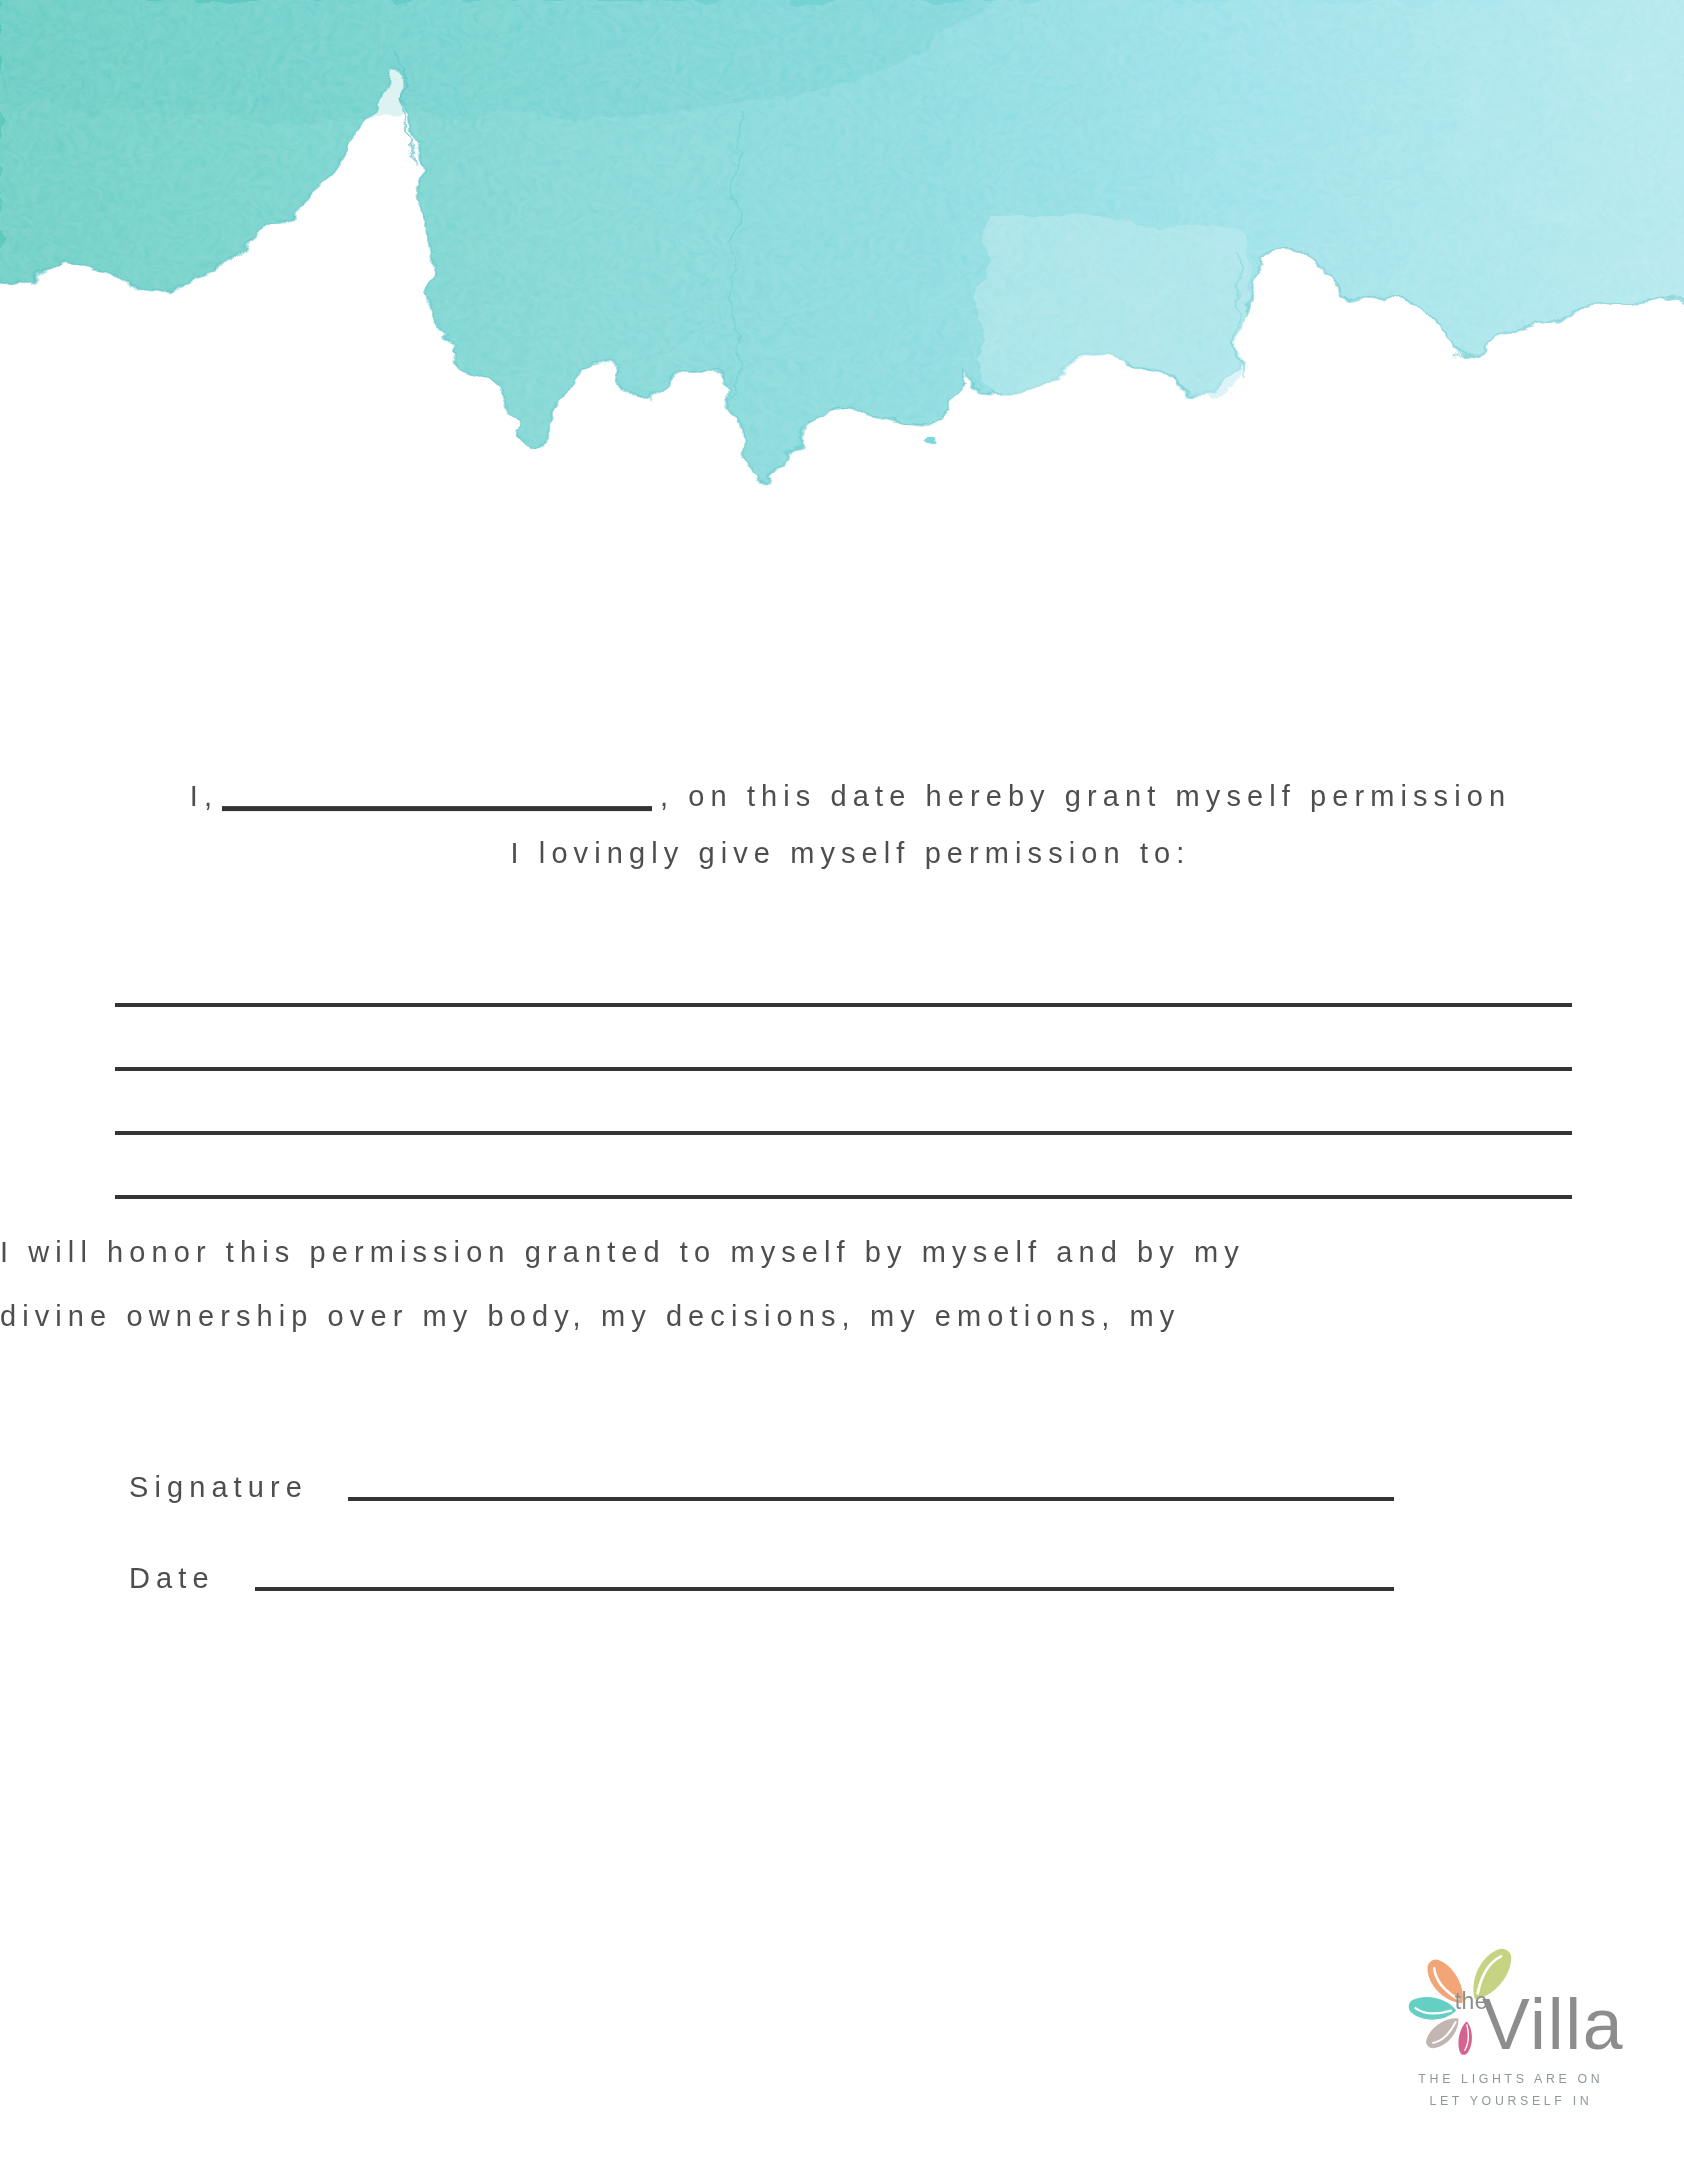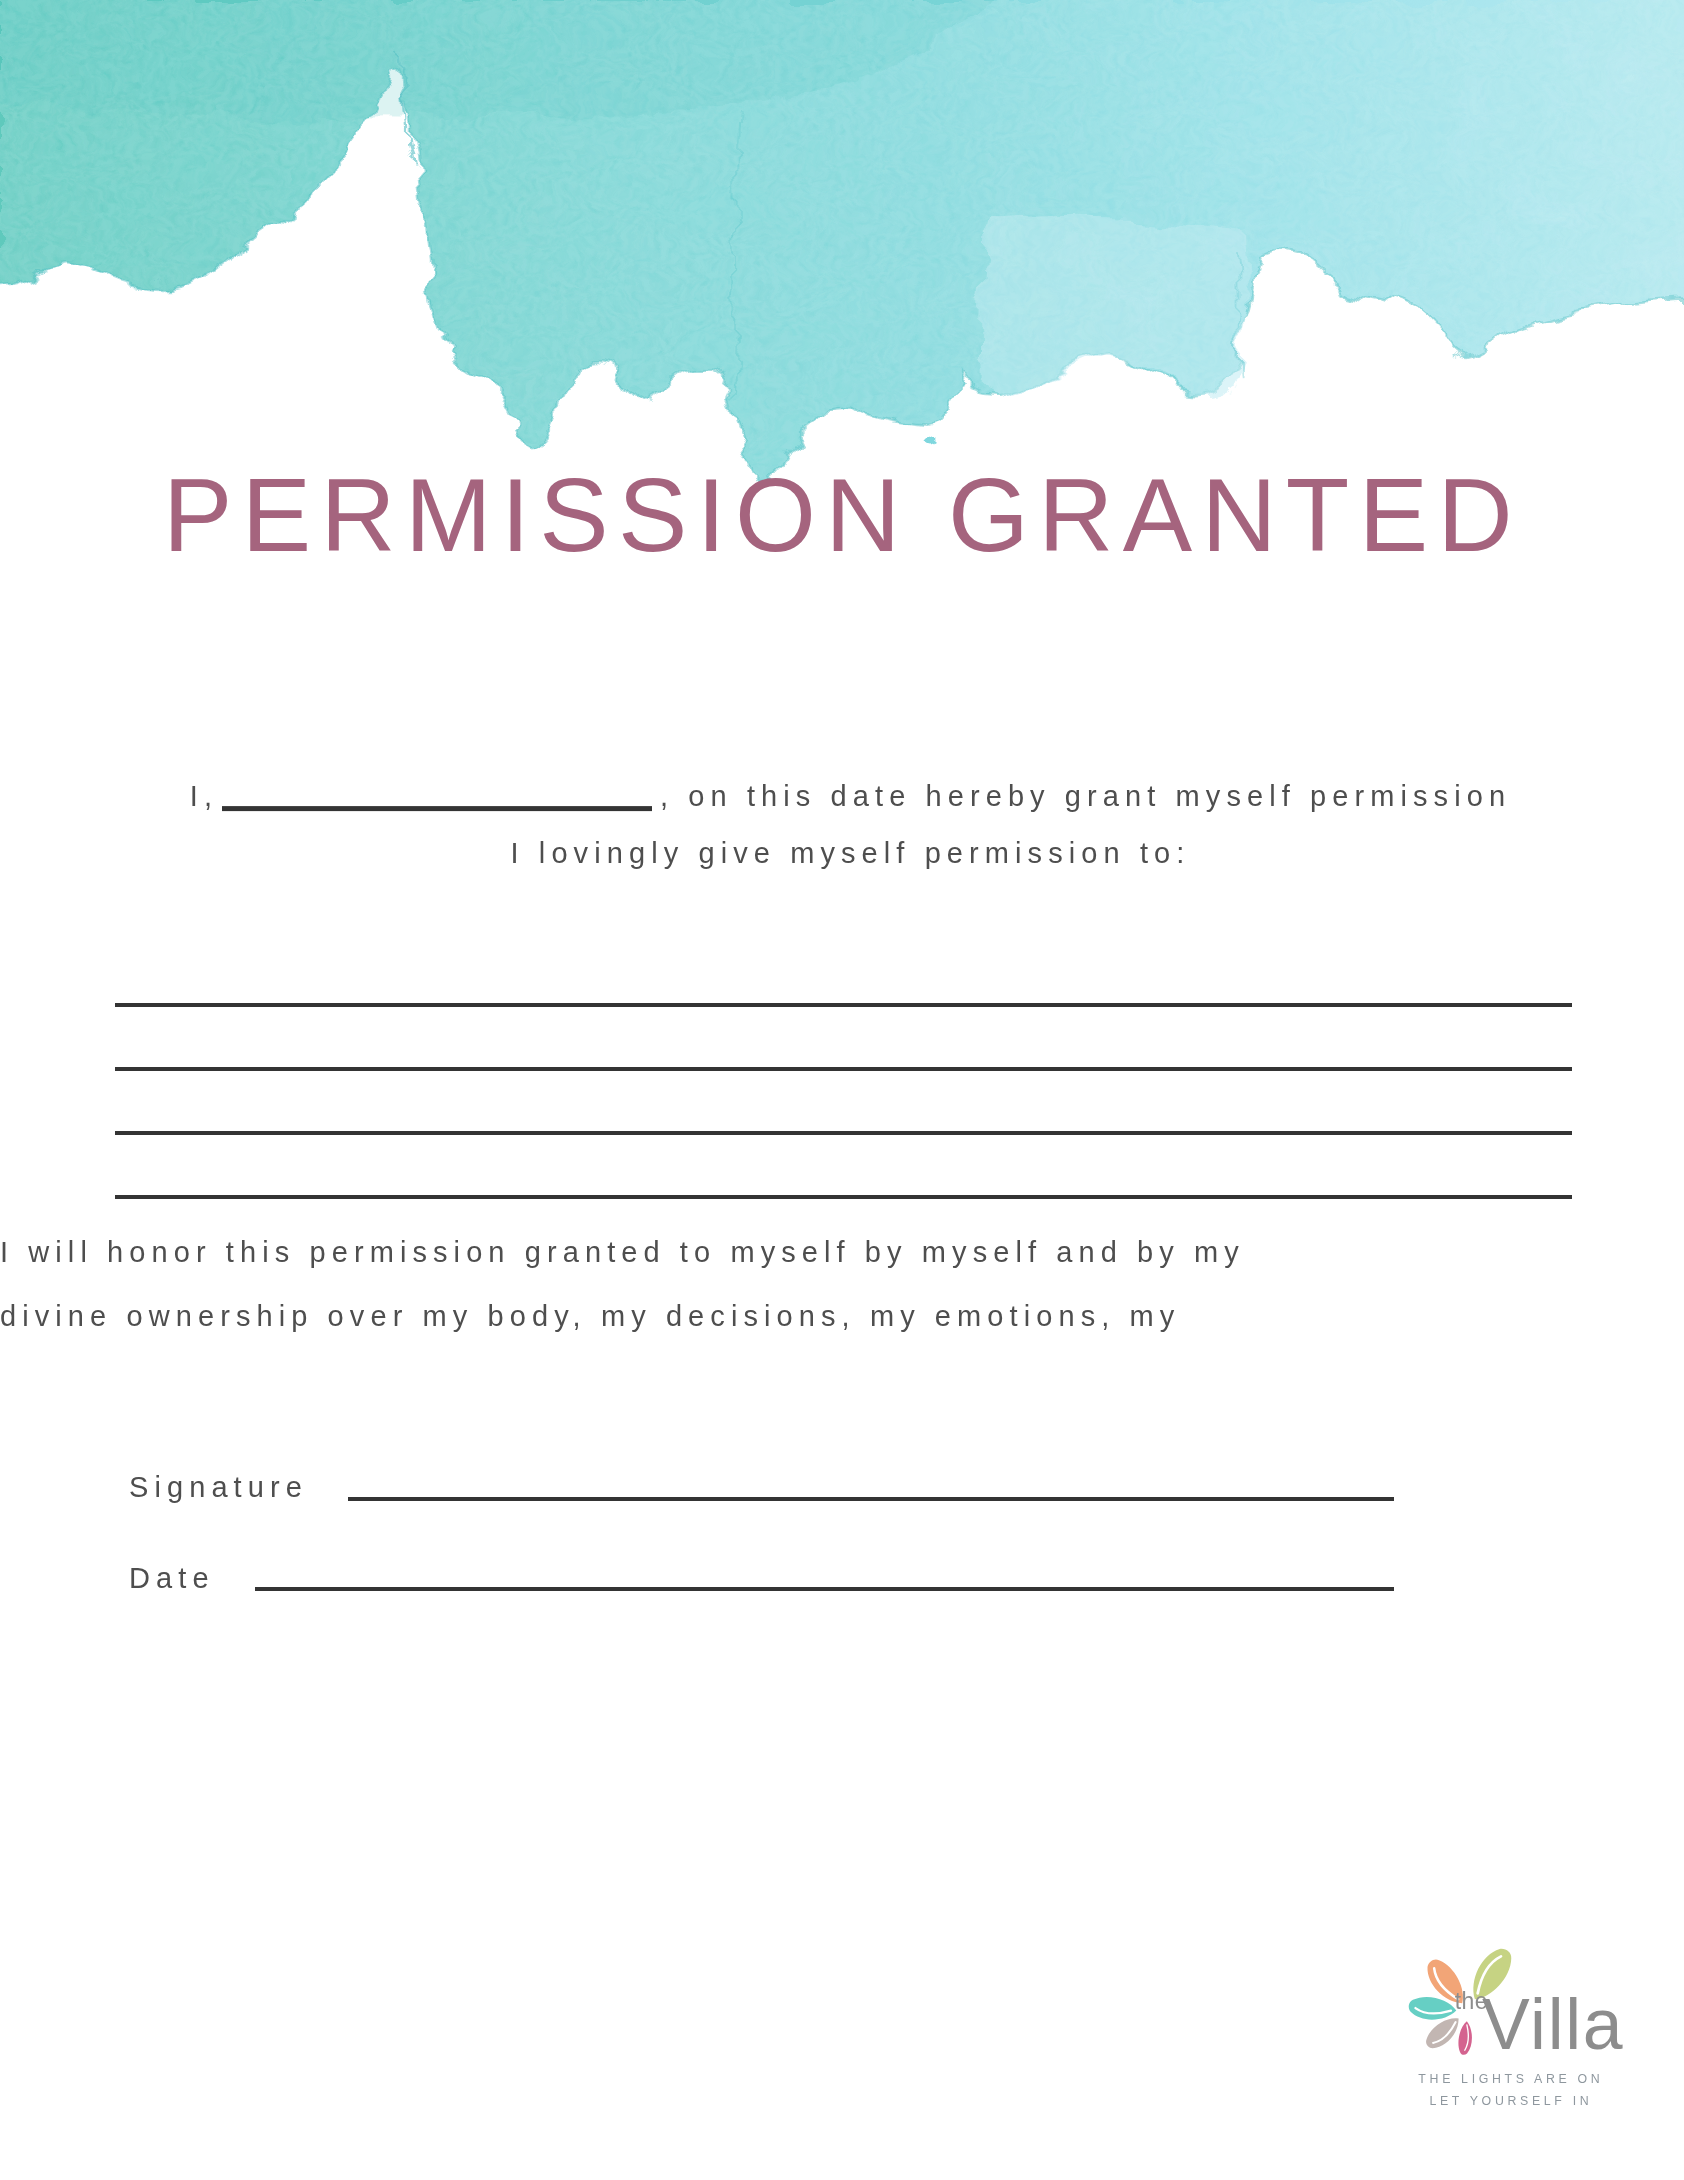--- a/index.html
+++ b/index.html
@@ -144,7 +144,6 @@
     </g>
   </svg>
 
-  <h1 class="title">PERMISSION GRANTED</h1>
 
   <div class="intro bodytext">
     <div class="tline"><span>I,</span><span class="name-blank"></span><span class="after-blank">, on this date hereby grant myself permission</span></div>

